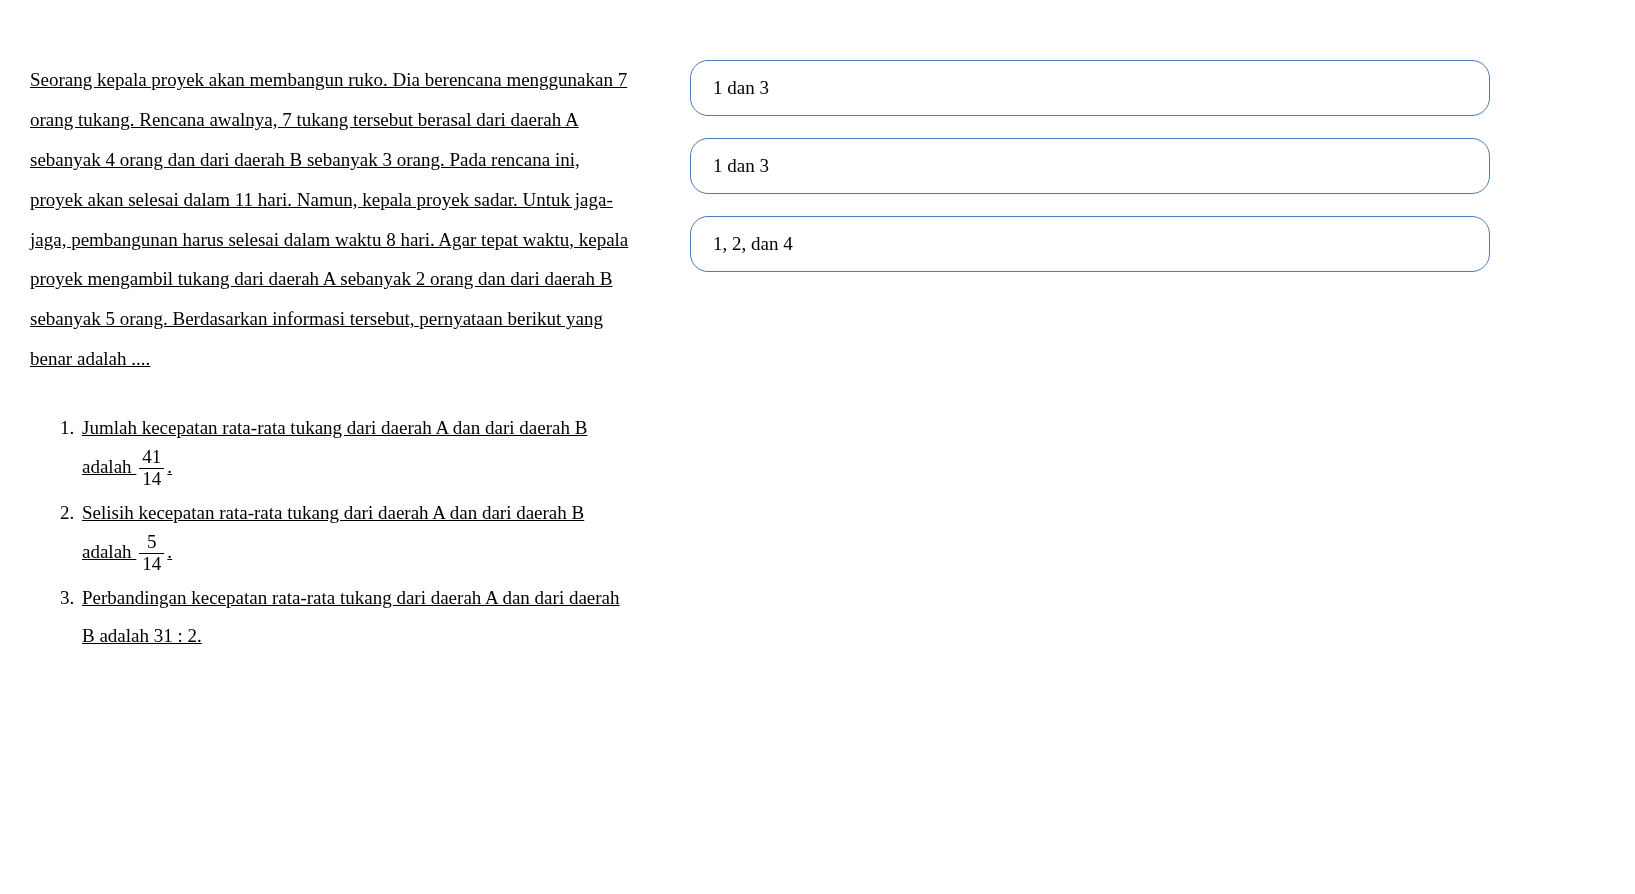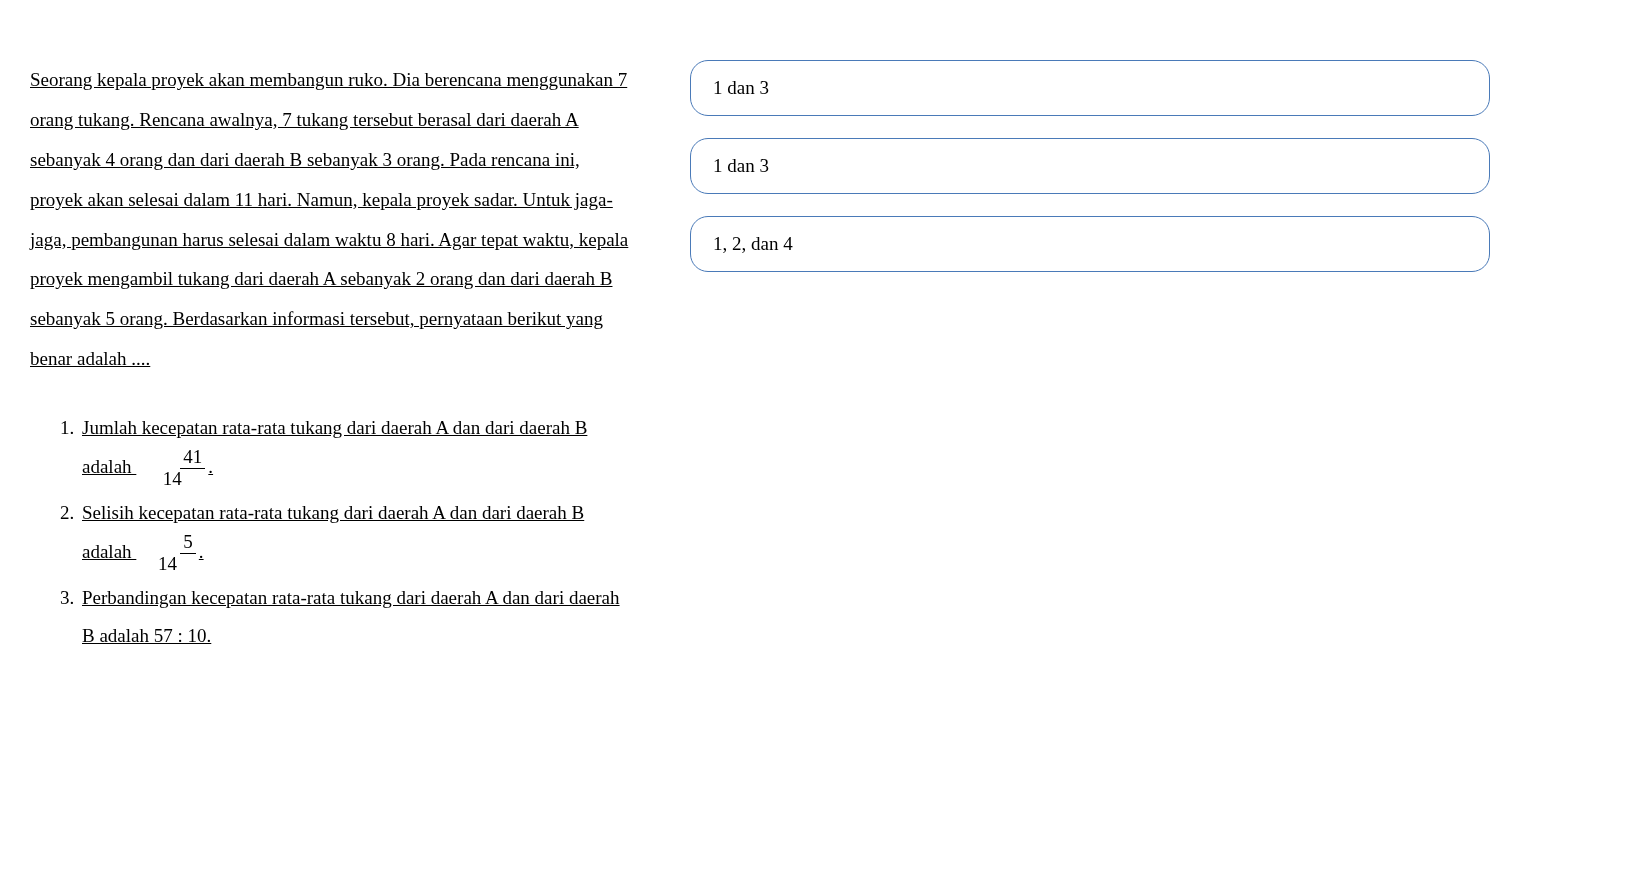--- a/index.html
+++ b/index.html
@@ -65,7 +65,6 @@
       display: block;
       border-bottom: 1.5px solid #000;
       padding: 0 3px;
-      margin-left: 41px;
     }
     .frac .den {
       display: block;

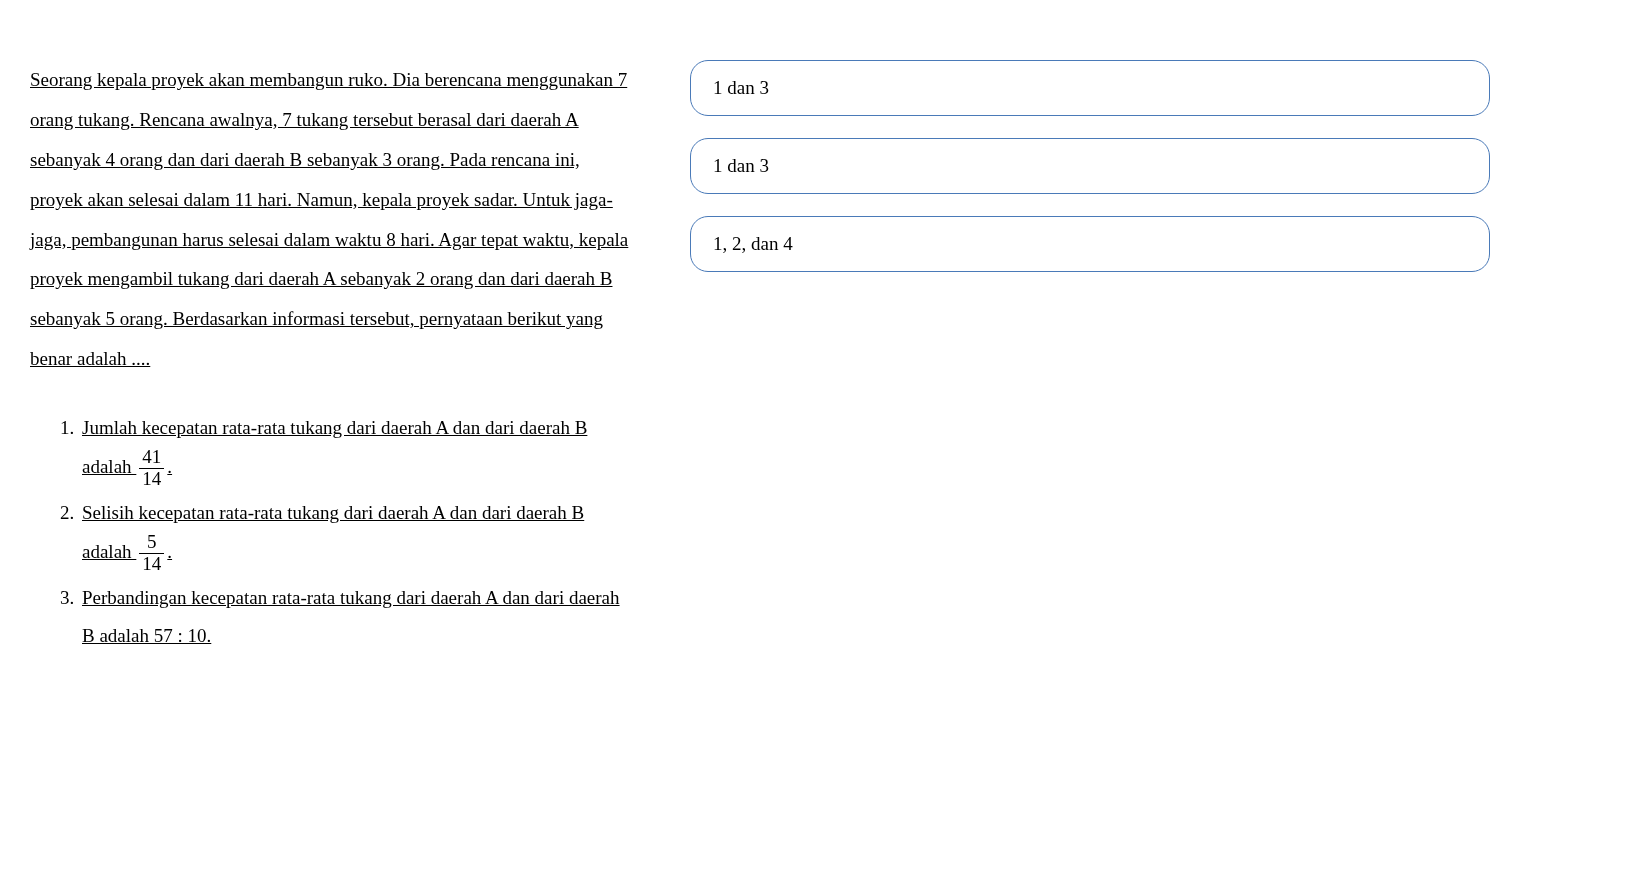--- a/index.html
+++ b/index.html
@@ -105,7 +105,7 @@
       <div class="statement">
         <span class="statement-num">3.</span>
         <span class="statement-text">
-          <span>Perbandingan kecepatan rata-rata tukang dari daerah A dan dari daerah B adalah 57 : 10.</span>
+          <span>Perbandingan kecepatan rata-rata tukang dari daerah A dan dari daerah B adalah 31 : 2.</span>
         </span>
       </div>
 

